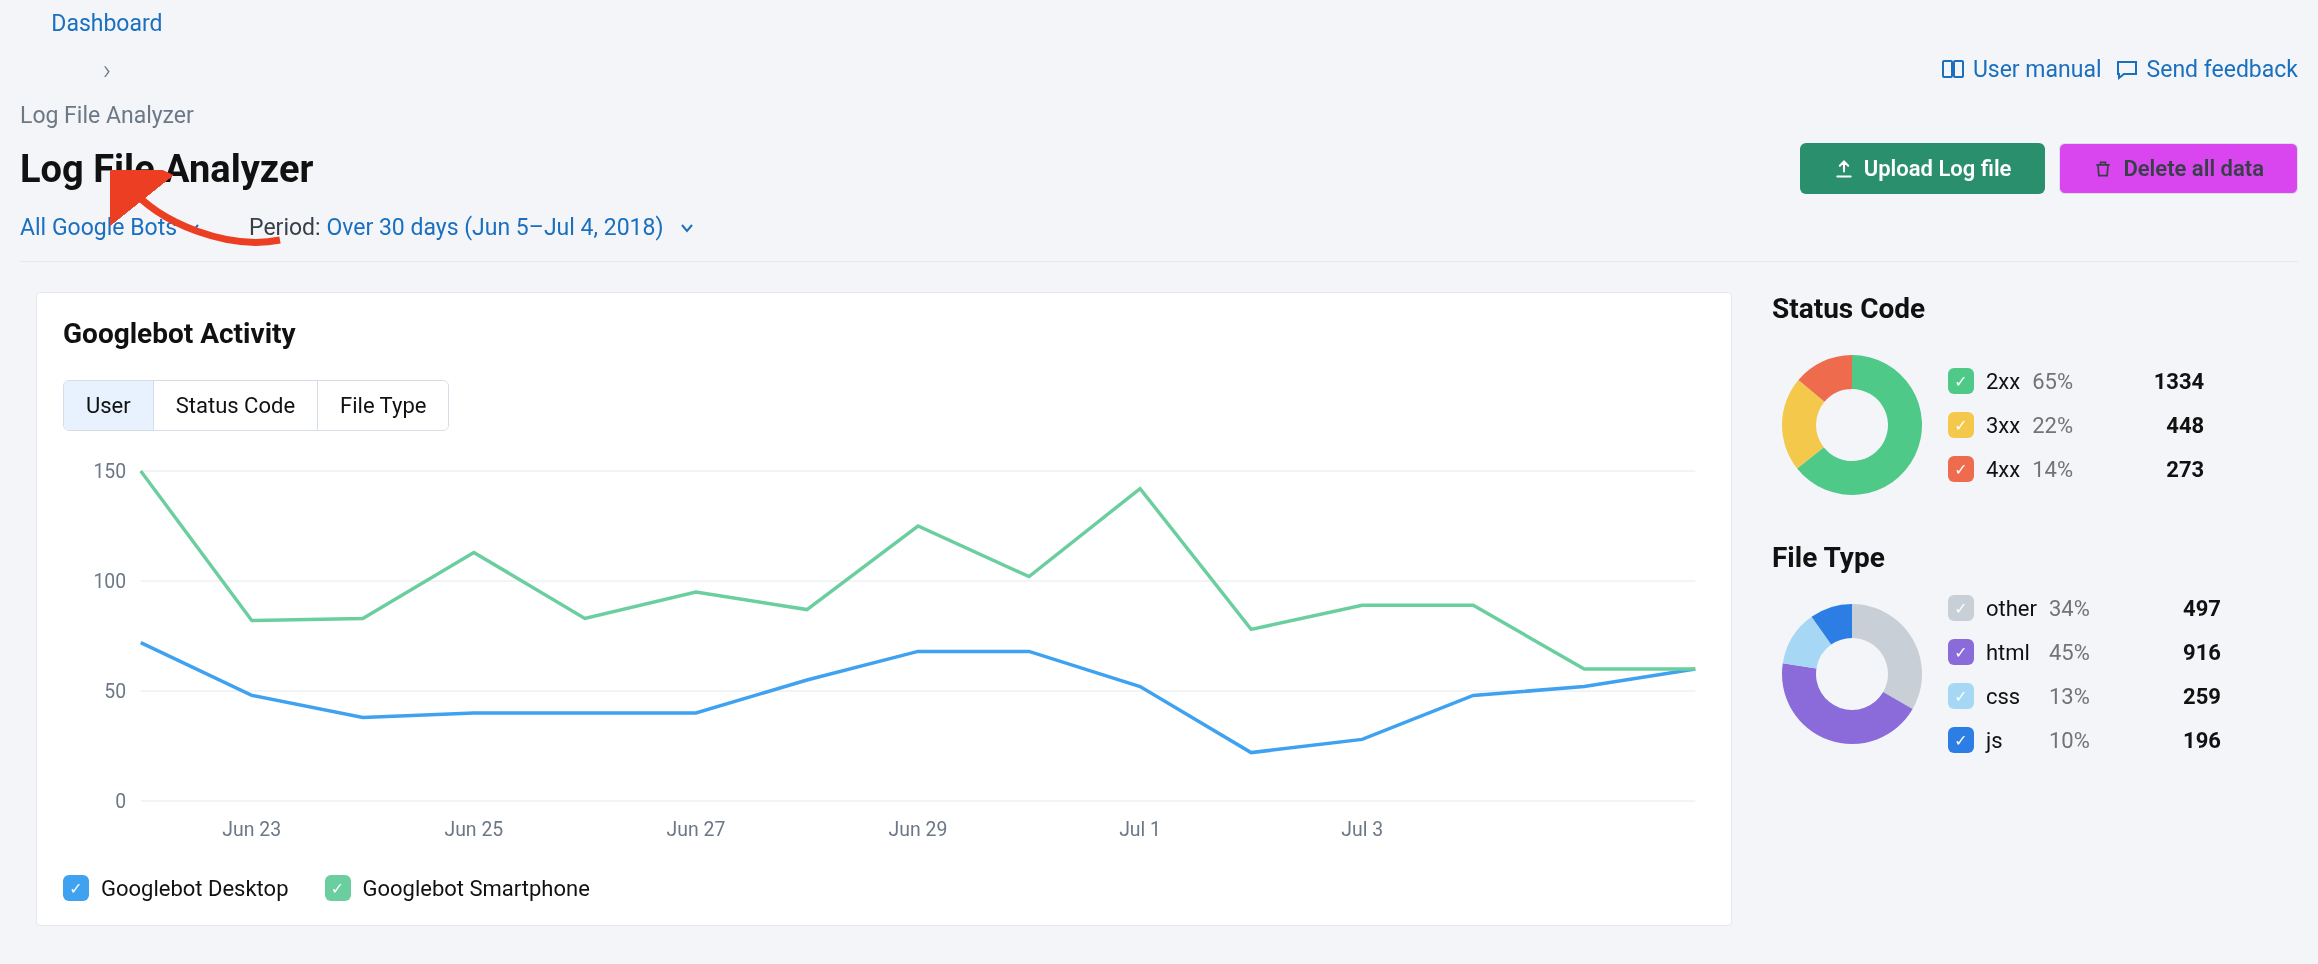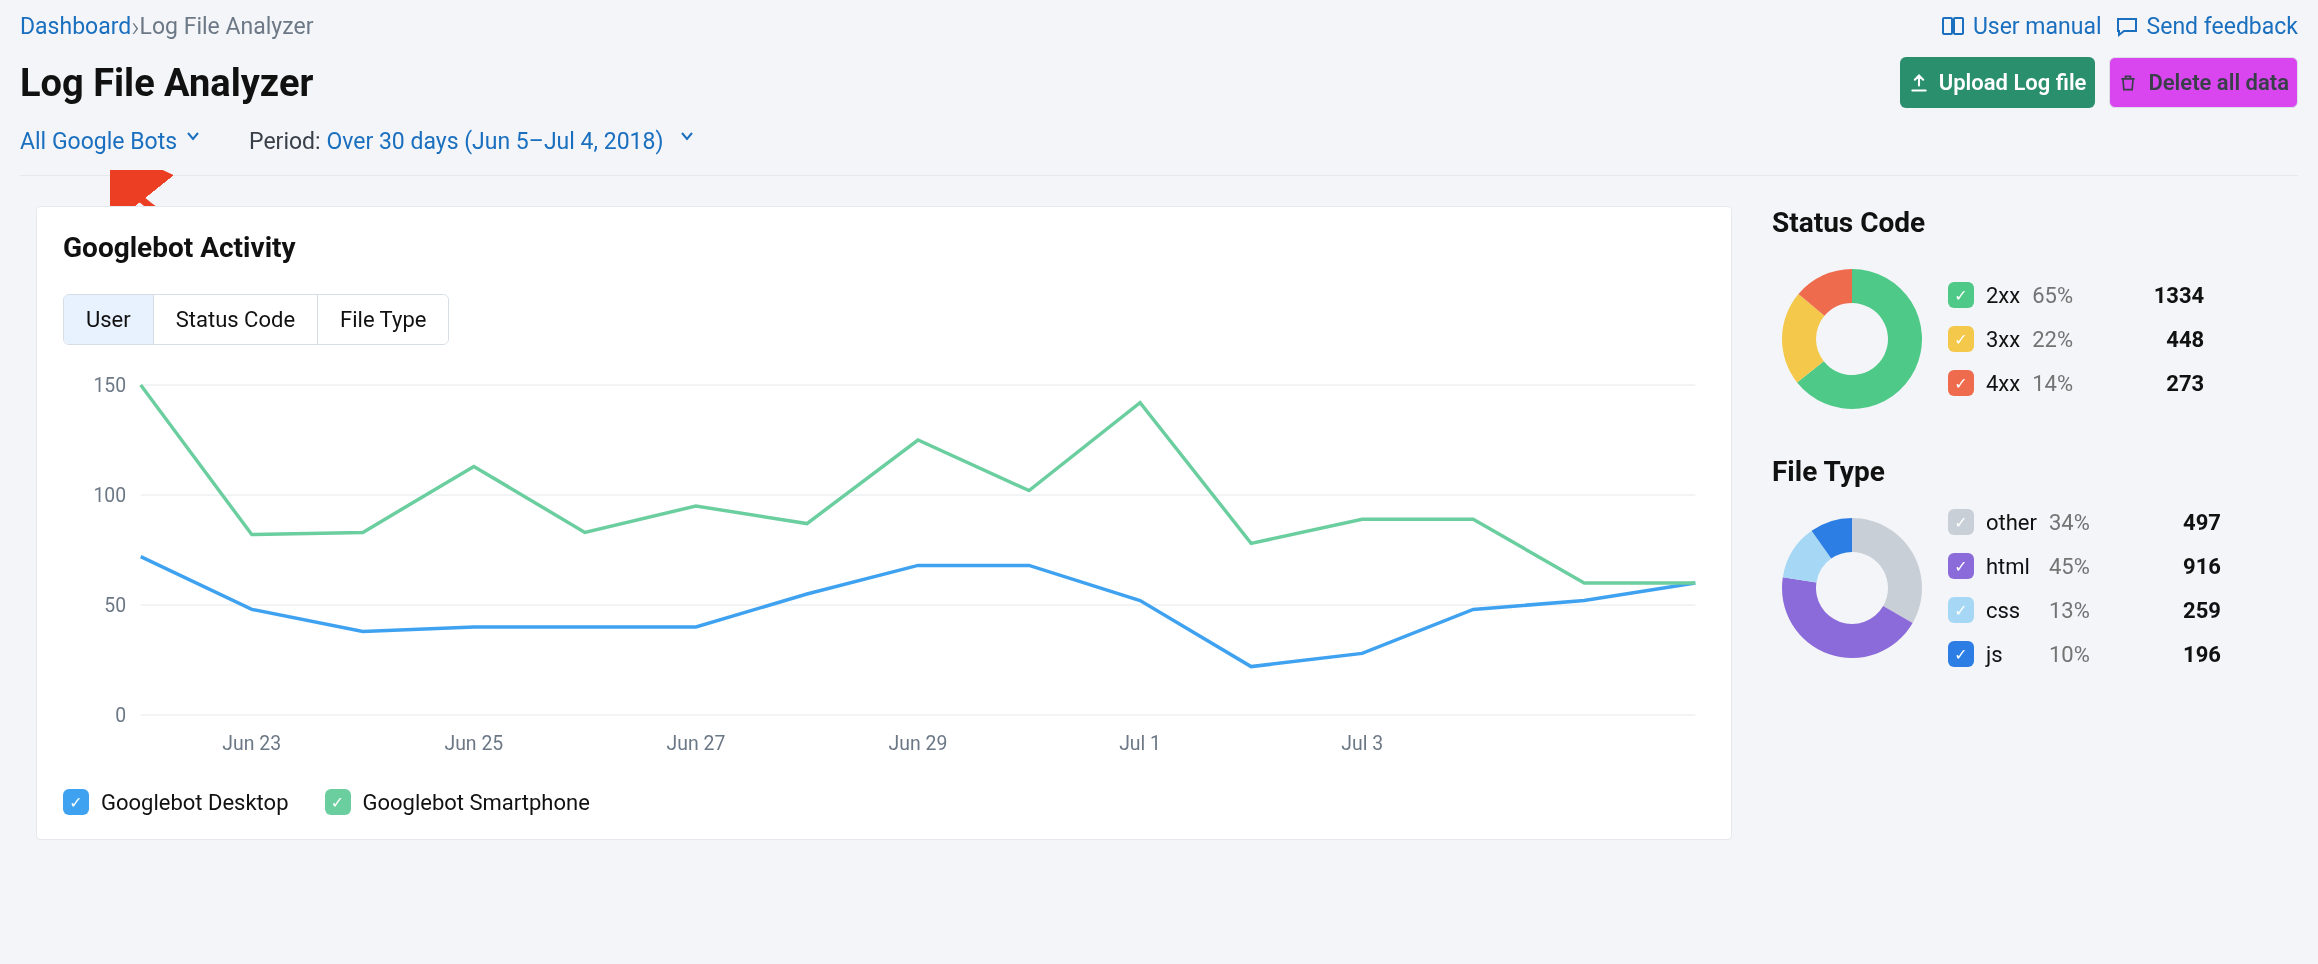--- a/index.html
+++ b/index.html
@@ -7,7 +7,7 @@
 .page { padding: 0 20px; }
 .header { padding: 10px 0 20px 0; border-bottom: 1px solid #e5e8ec; }
 .row { display: flex; align-items: center; justify-content: space-between; }
-.breadcrumb { display: flex; align-items: center; font-size: 23px; color: #6c7886; }
+.breadcrumb { display: flex; align-items: center; gap: 16px; font-size: 23px; color: #6c7886; flex-direction: column; }
 .breadcrumb .link { color:#1a6fbf; text-decoration:none; cursor:pointer; }
 .hdr-actions { display:flex; align-items:center; gap:13px; font-size:23px; }
 .hdr-link { display:flex; align-items:center; gap:8px; color:#1a6fbf; cursor:pointer; }

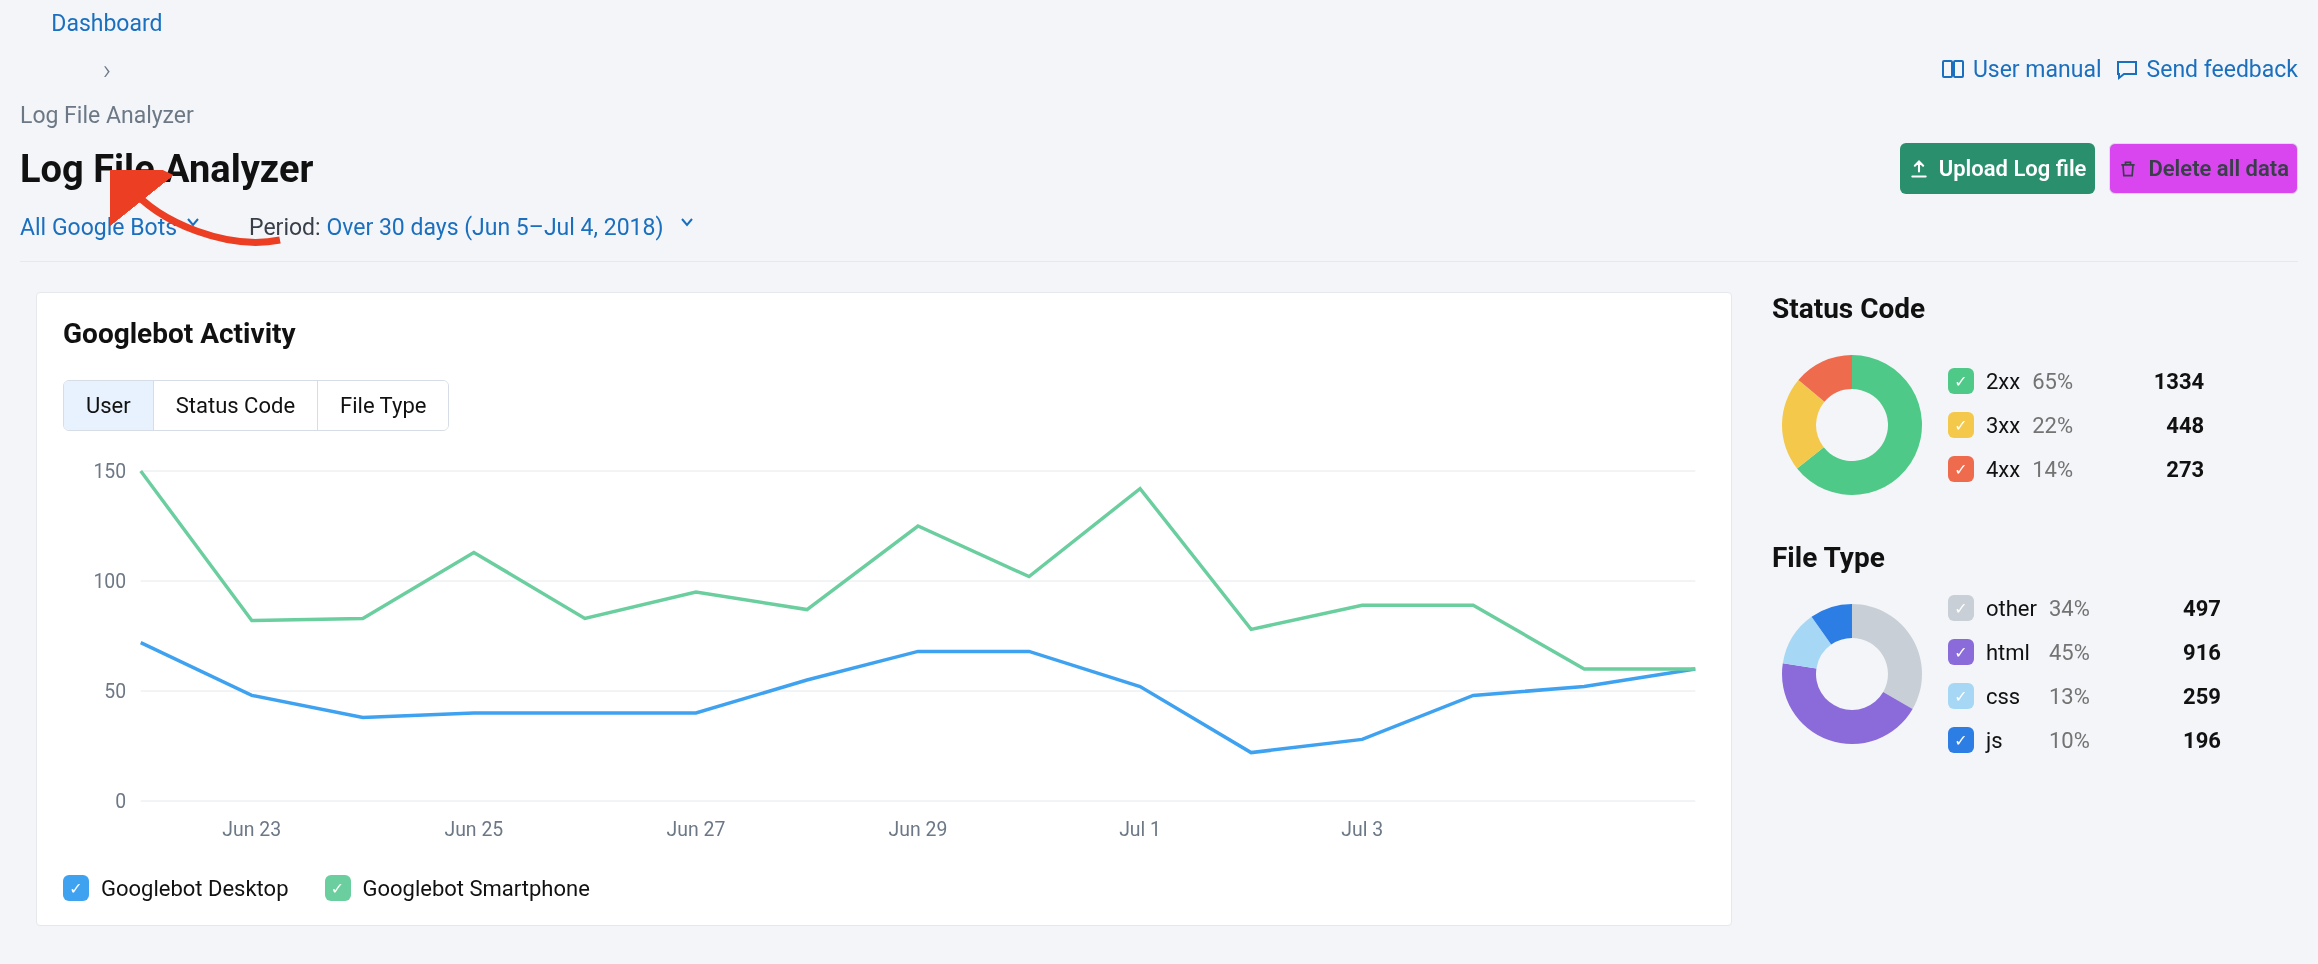--- a/index.html
+++ b/index.html
@@ -13,7 +13,7 @@
 .hdr-link { display:flex; align-items:center; gap:8px; color:#1a6fbf; cursor:pointer; }
 .title-row { margin-top:14px; display:flex; align-items:center; justify-content:space-between; }
 .title { font-size:38px; font-weight:700; color:#111; }
-.btn { display:flex; align-items:center; gap:10px; padding:12px 8px; border-radius:6px; font-size:22px; font-weight:600; cursor:pointer; border:1px solid transparent; }
+.btn { display:flex; align-items:center; gap:10px; padding:12px 33px; border-radius:6px; font-size:22px; font-weight:600; cursor:pointer; border:1px solid transparent; }
 .btn-primary { background:#2a8f6c; color:#fff; }
 .btn-secondary { background:#d946ef; color:#393f49; border-color:#dbe0e6; }
 .btn-group { display:flex; gap:14px; }

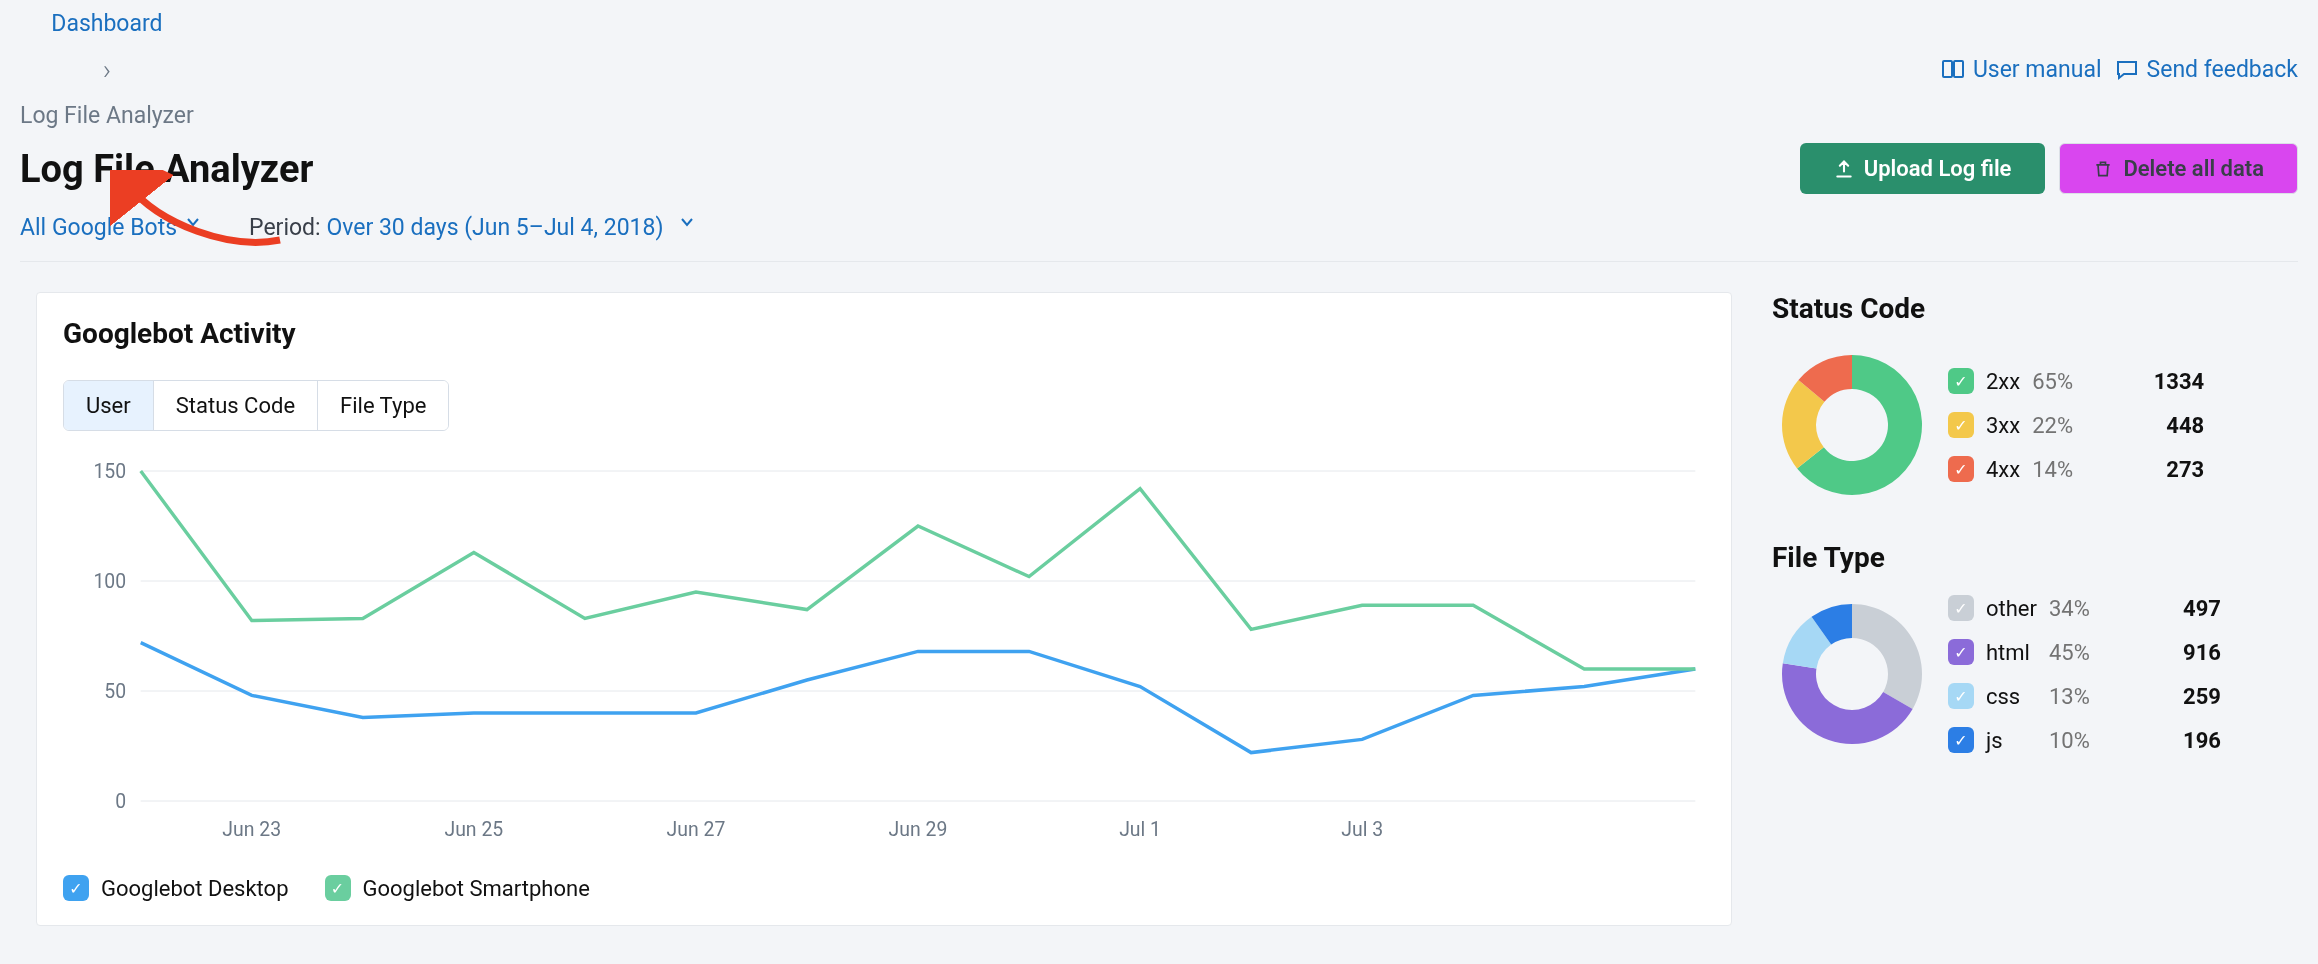--- a/index.html
+++ b/index.html
@@ -18,7 +18,7 @@
 .btn-secondary { background:#d946ef; color:#393f49; border-color:#dbe0e6; }
 .btn-group { display:flex; gap:14px; }
 .filters { margin-top:20px; display:flex; gap:48px; font-size:23px; position:relative; }
-.filter-link { color:#1a6fbf; cursor:pointer; display:flex; gap:8px; }
+.filter-link { color:#1a6fbf; cursor:pointer; display:flex; align-items:center; gap:8px; }
 .muted { color:#393f49; }
 .content { display:flex; gap:40px; padding:30px 16px; }
 .card { background:#fff; border:1px solid #e5e8ec; border-radius:4px; padding:24px 26px; }

